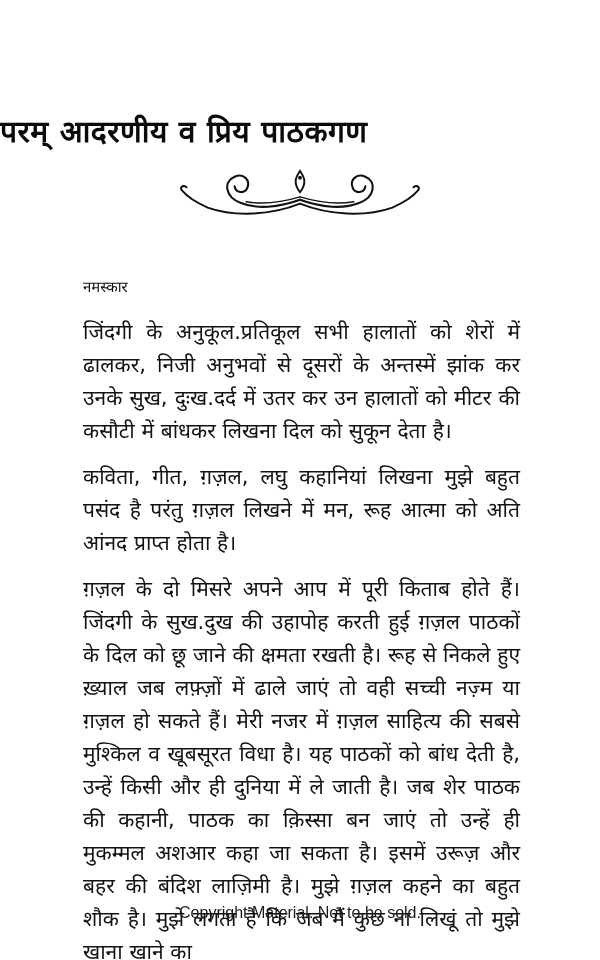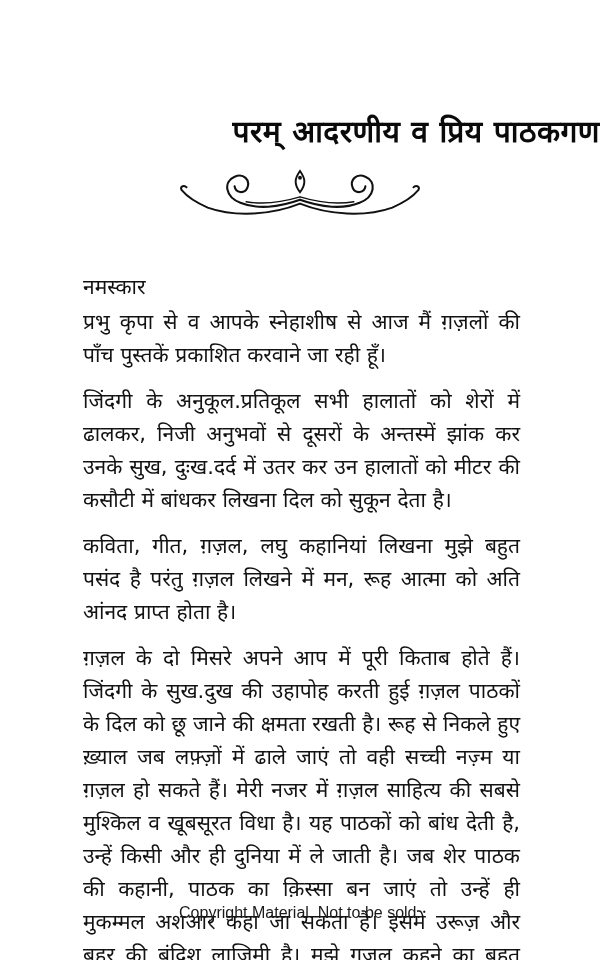--- a/index.html
+++ b/index.html
@@ -20,7 +20,7 @@
   .title {
     margin: 0;
     padding-top: 110px;
-    text-align: right;
+    text-align: left;
     font-size: 30px;
     font-weight: 700;
     letter-spacing: 0.5px;

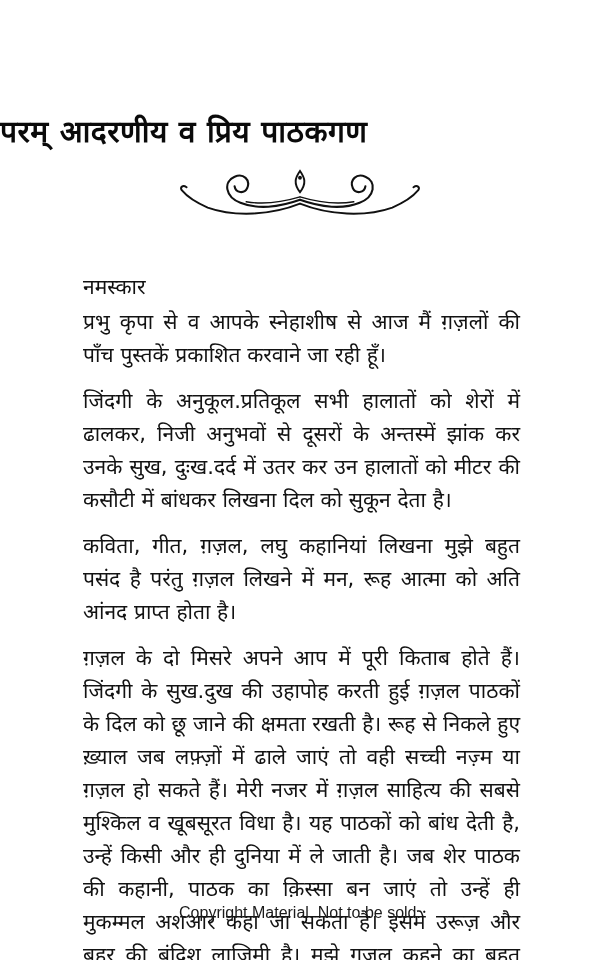--- a/index.html
+++ b/index.html
@@ -35,9 +35,9 @@
     margin: 44px 80px 0 83px;
   }
   .salutation {
-    font-size: 21px;
+    font-size: 15px;
     line-height: 33px;
-    margin: 0 0 2px 0;
+    margin: 0 0 12px 0;
   }
   .content p.body-par {
     margin: 0 0 13px 0;

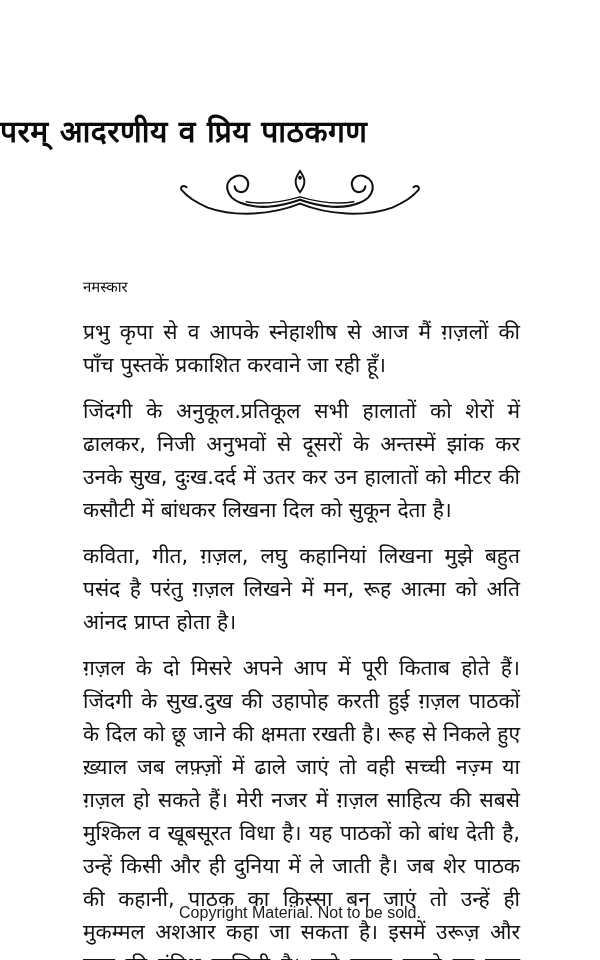--- a/index.html
+++ b/index.html
@@ -87,7 +87,6 @@
   <div class="content">
     <p class="salutation">नमस्कार</p>
 
-    <p class="body-par">प्रभु कृपा से व आपके स्नेहाशीष से आज मैं ग़ज़लों की पाँच पुस्तकें प्रकाशित करवाने जा रही हूँ।</p>
 
     <p class="body-par">जिंदगी के अनुकूल.प्रतिकूल सभी हालातों को शेरों में ढालकर, निजी अनुभवों से दूसरों के अन्तस्में झांक कर उनके सुख, दुःख.दर्द में उतर कर उन हालातों को मीटर की कसौटी में बांधकर लिखना दिल को सुकून देता है।</p>
 

